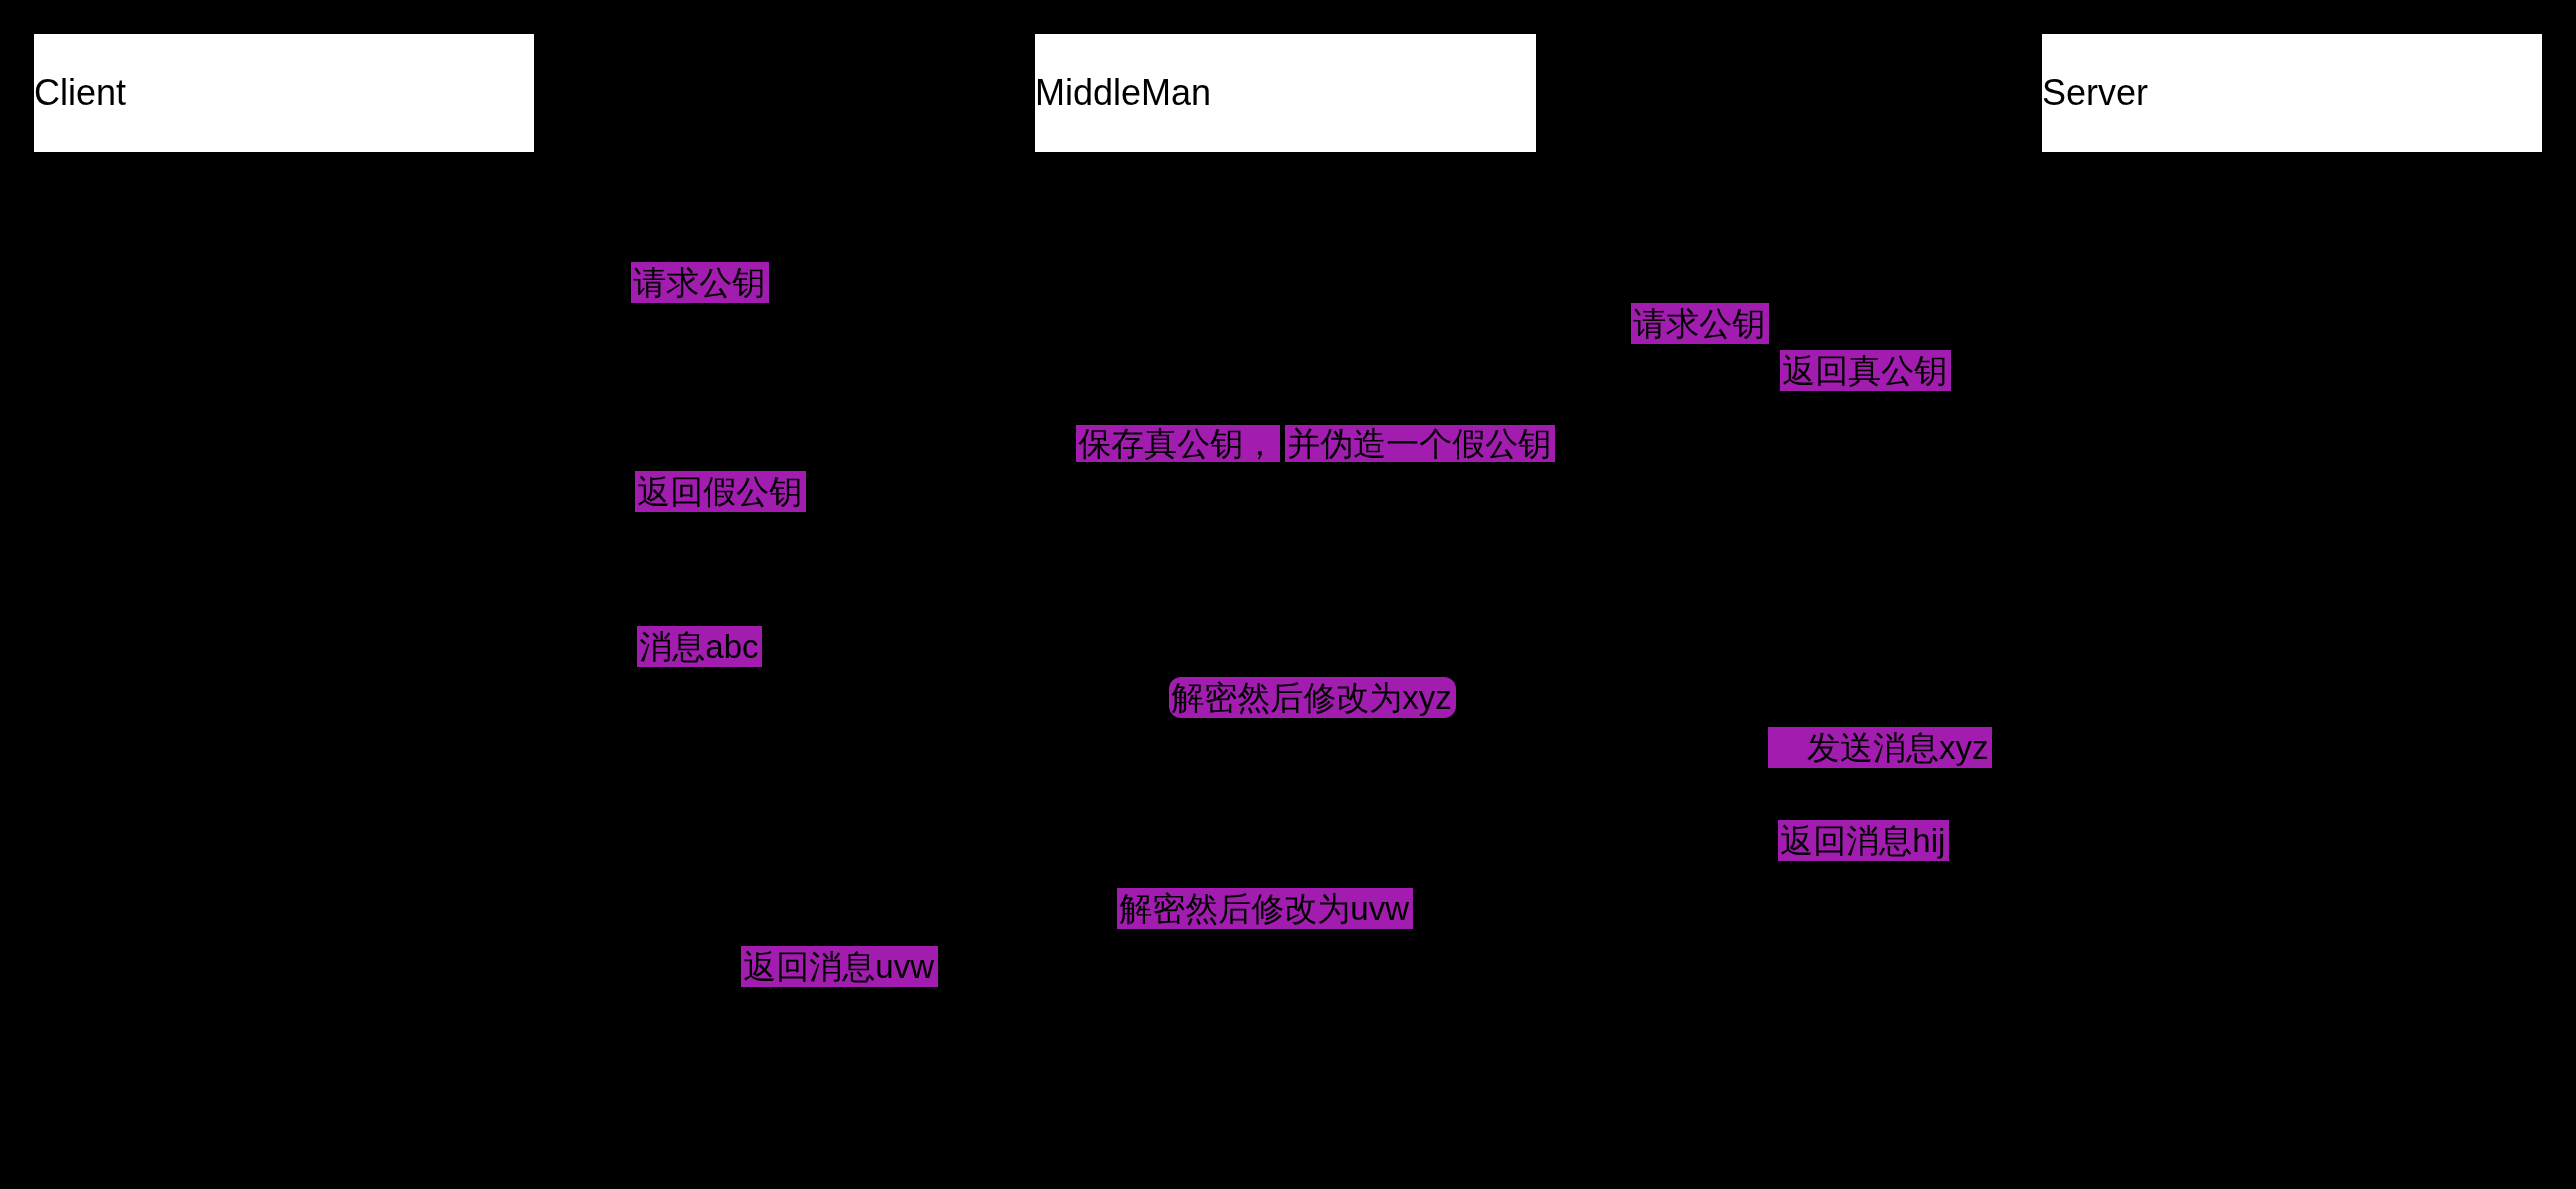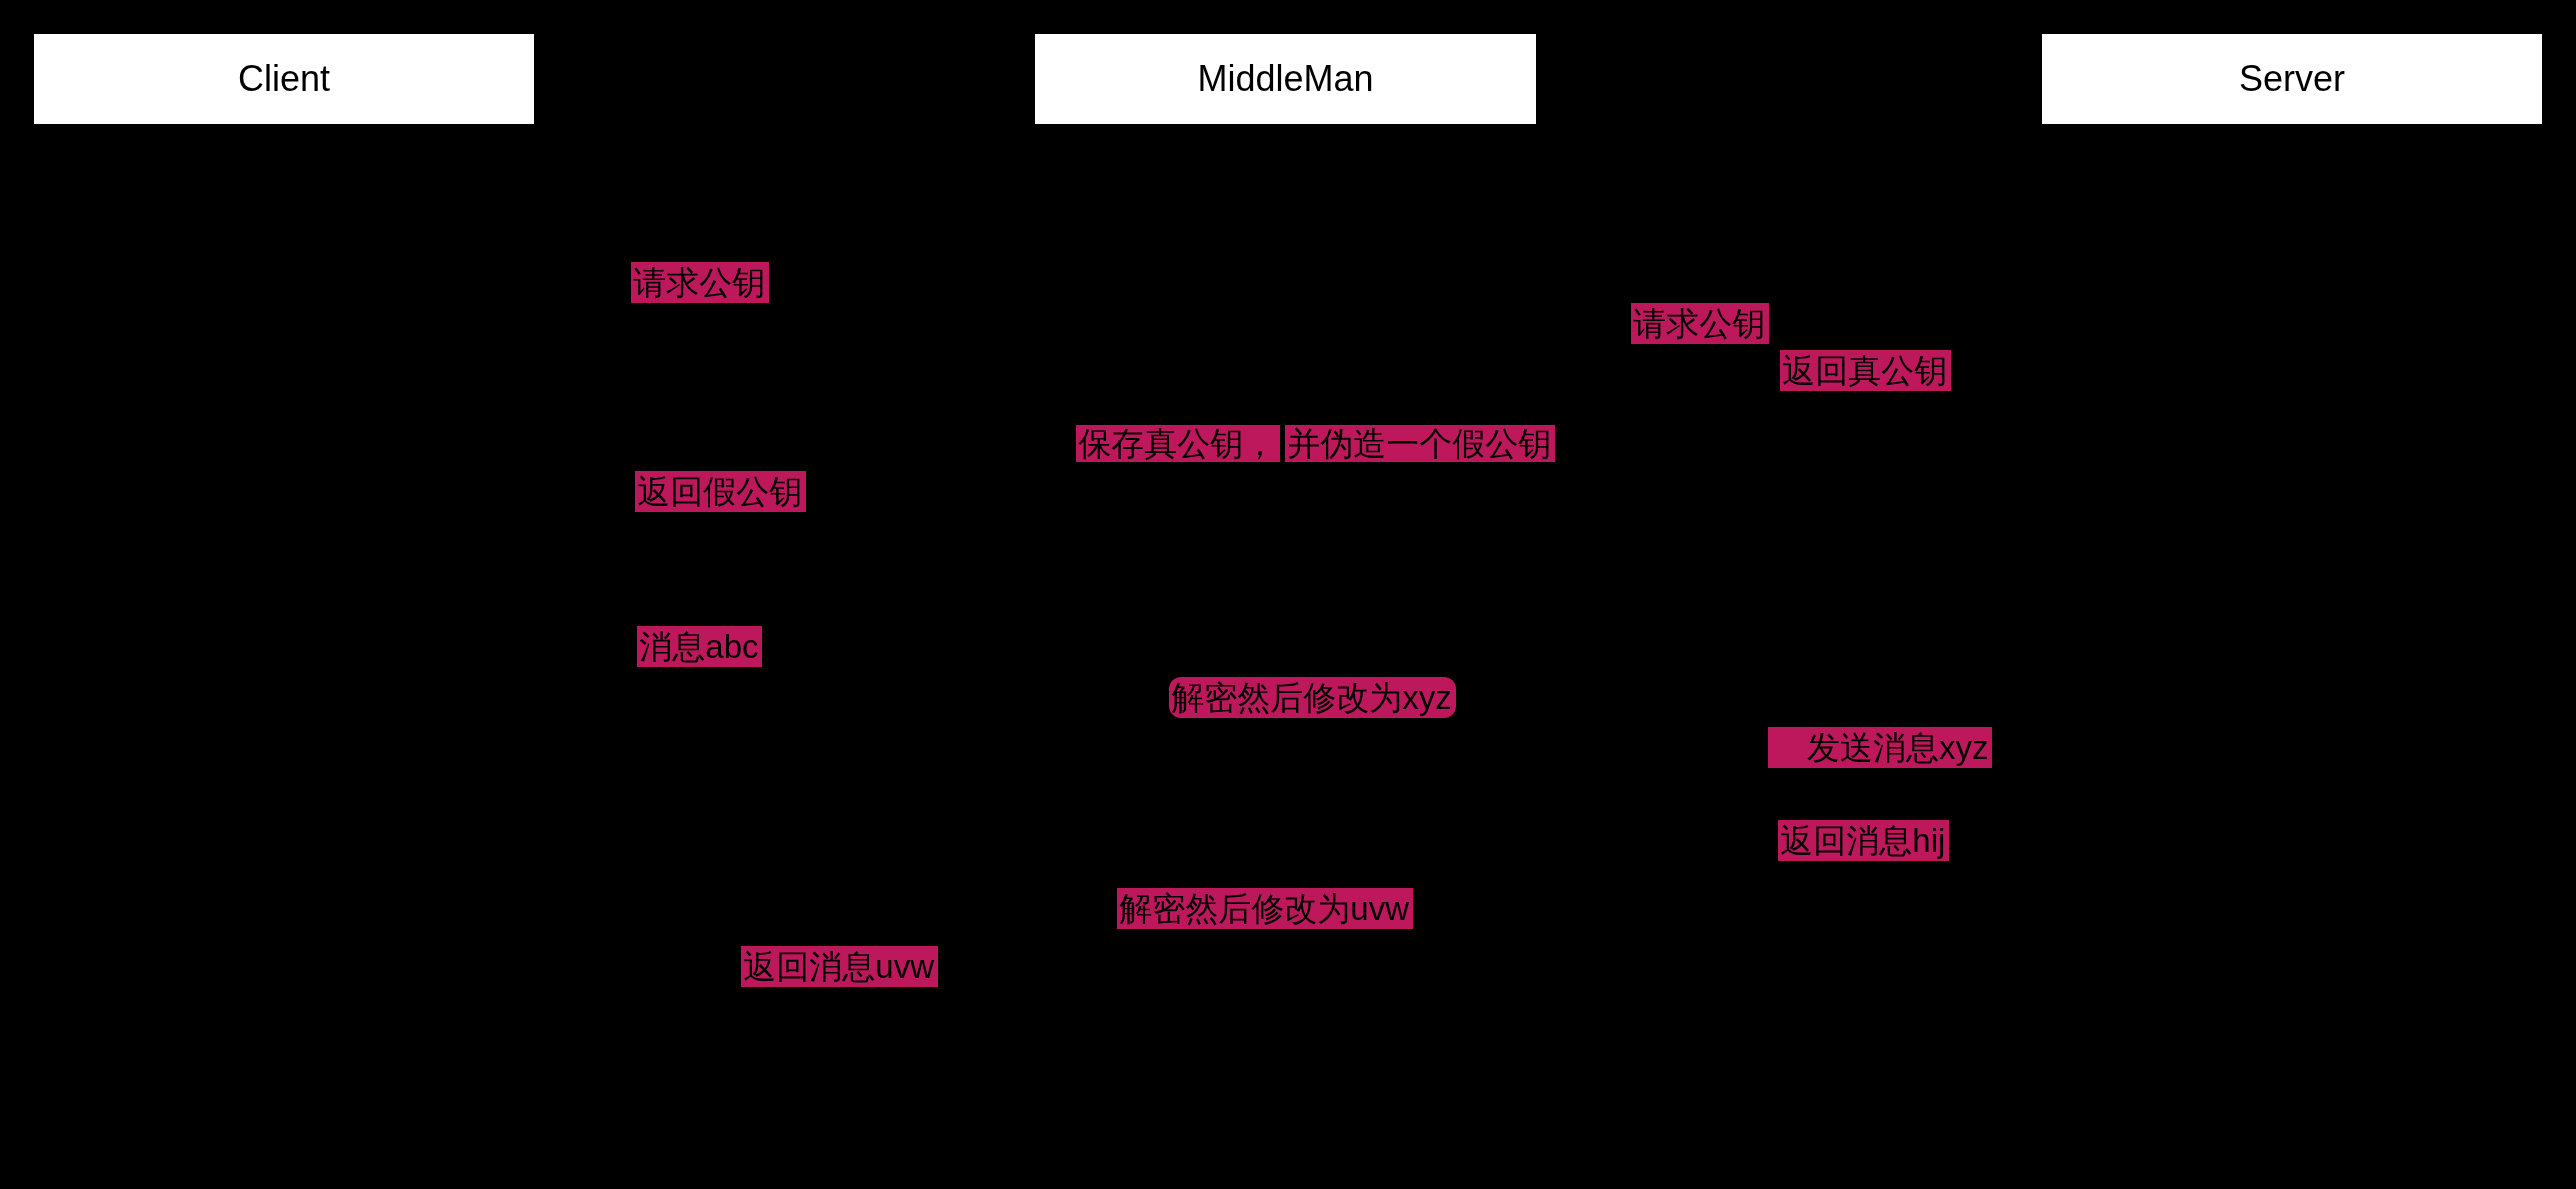--- a/index.html
+++ b/index.html
@@ -21,10 +21,9 @@
     color: #000000;
     display: flex;
     align-items: center;
-    justify-content: center;
     font-size: 36px;
     top: 34px;
-    height: 90px;
+    height: 118px;
   }
   .actor-client    { left: 34px;   width: 500px; }
   .actor-middleman { left: 1035px; width: 501px; }

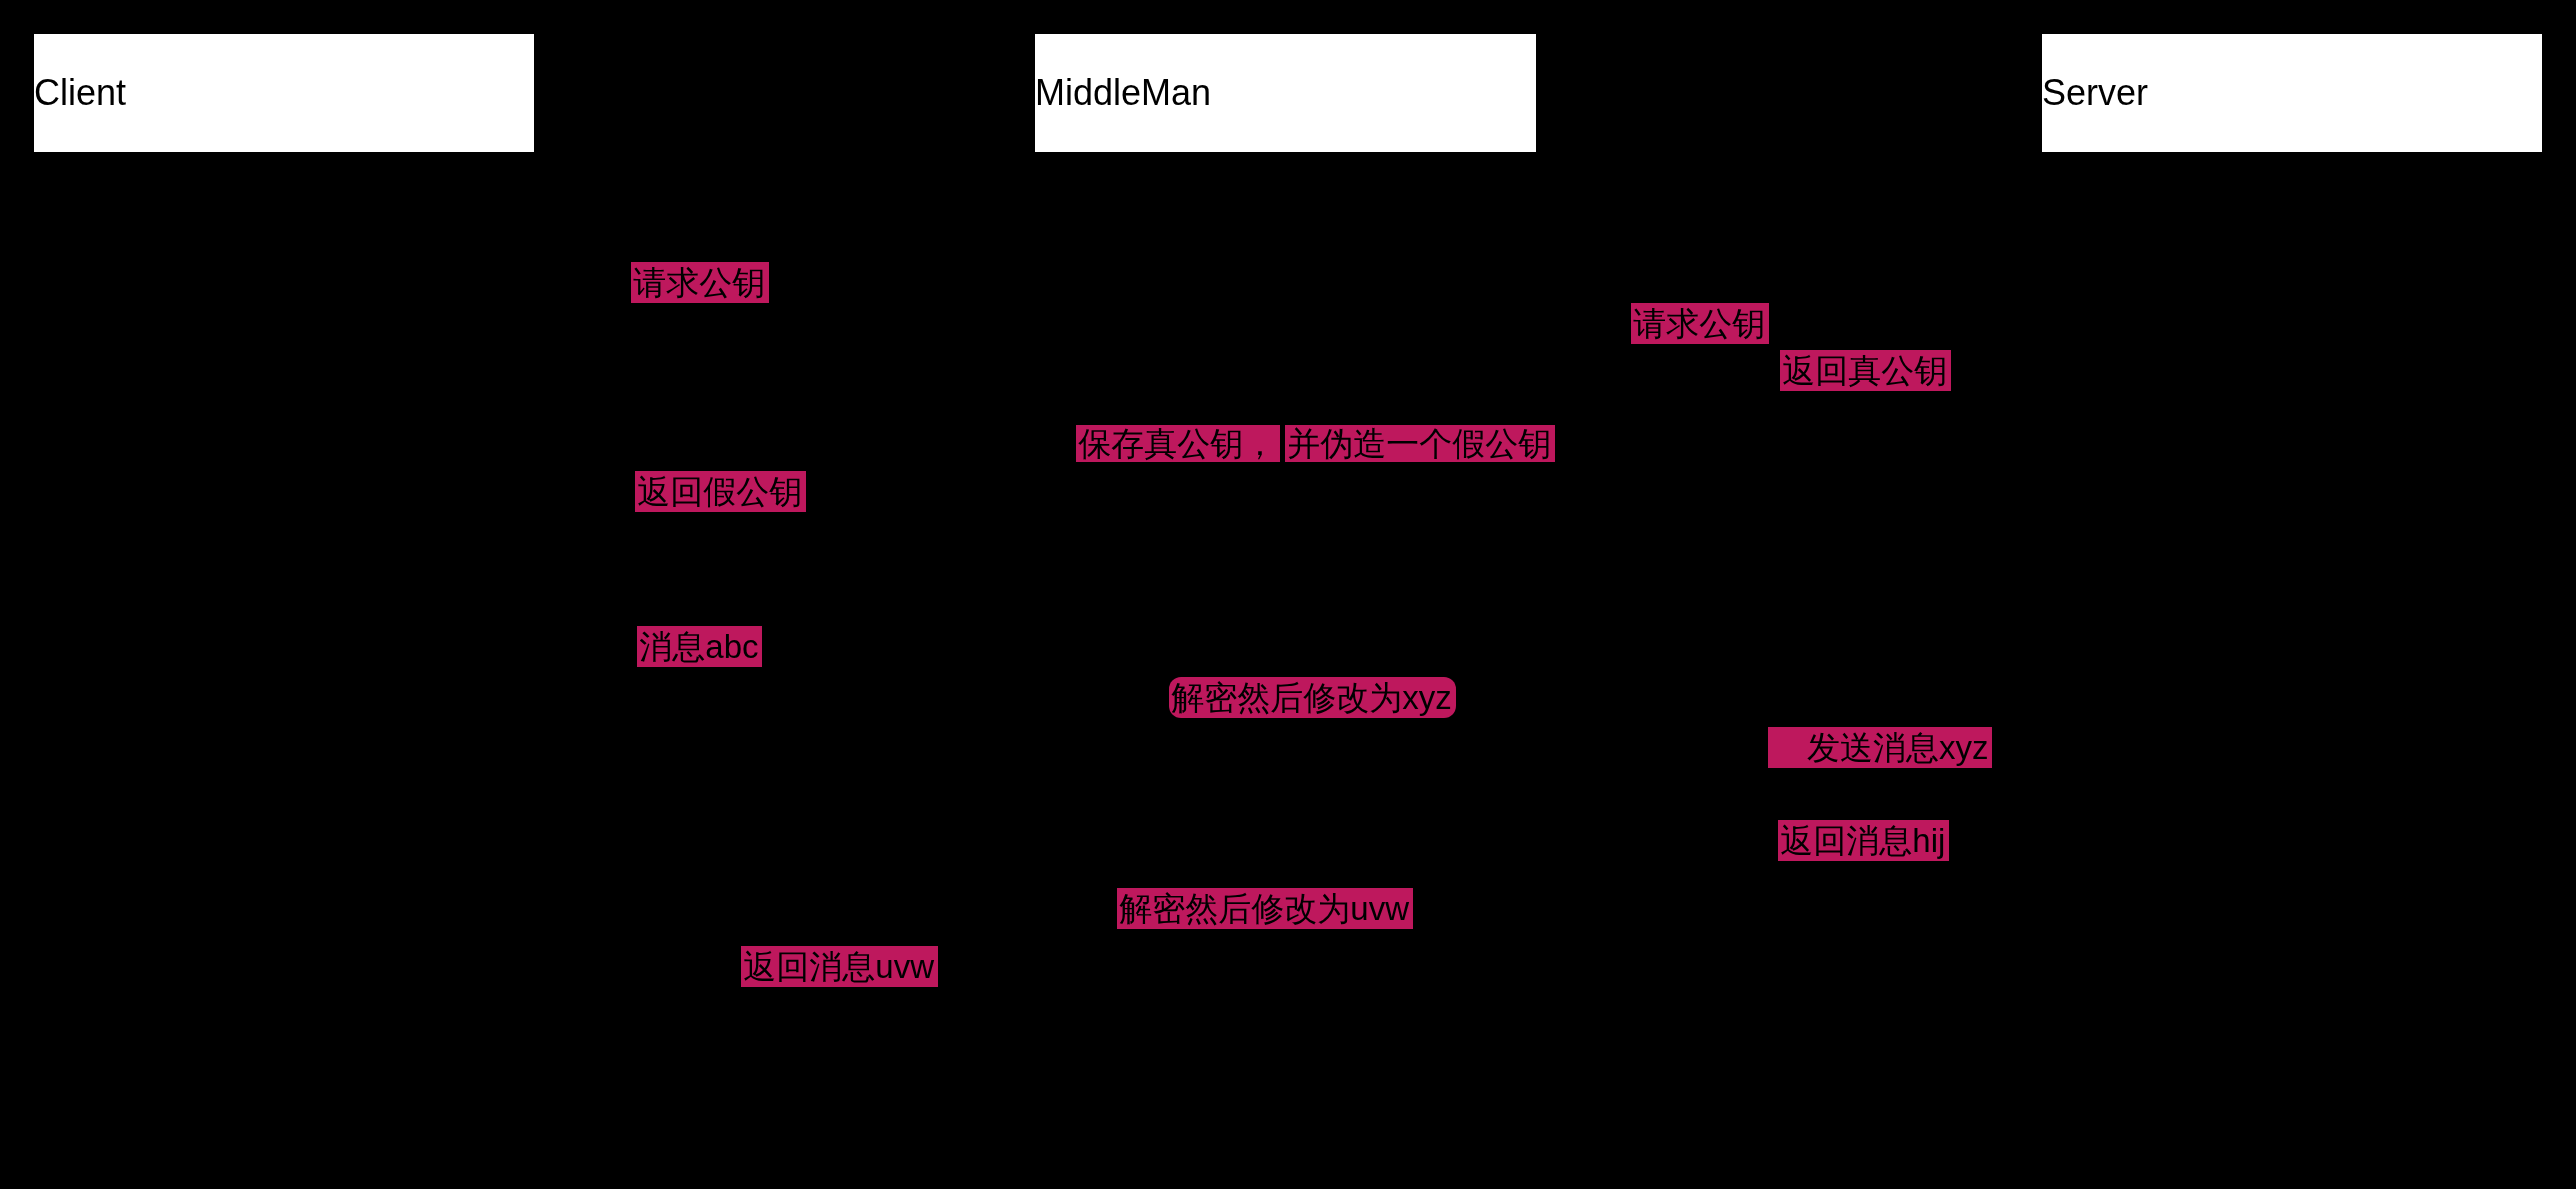--- a/index.html
+++ b/index.html
@@ -30,7 +30,7 @@
   .actor-server    { left: 2042px; width: 500px; }
   .lbl {
     position: absolute;
-    background: #be185d;
+    background: #a21caf;
     color: #000000;
     font-size: 33px;
     line-height: 41px;

